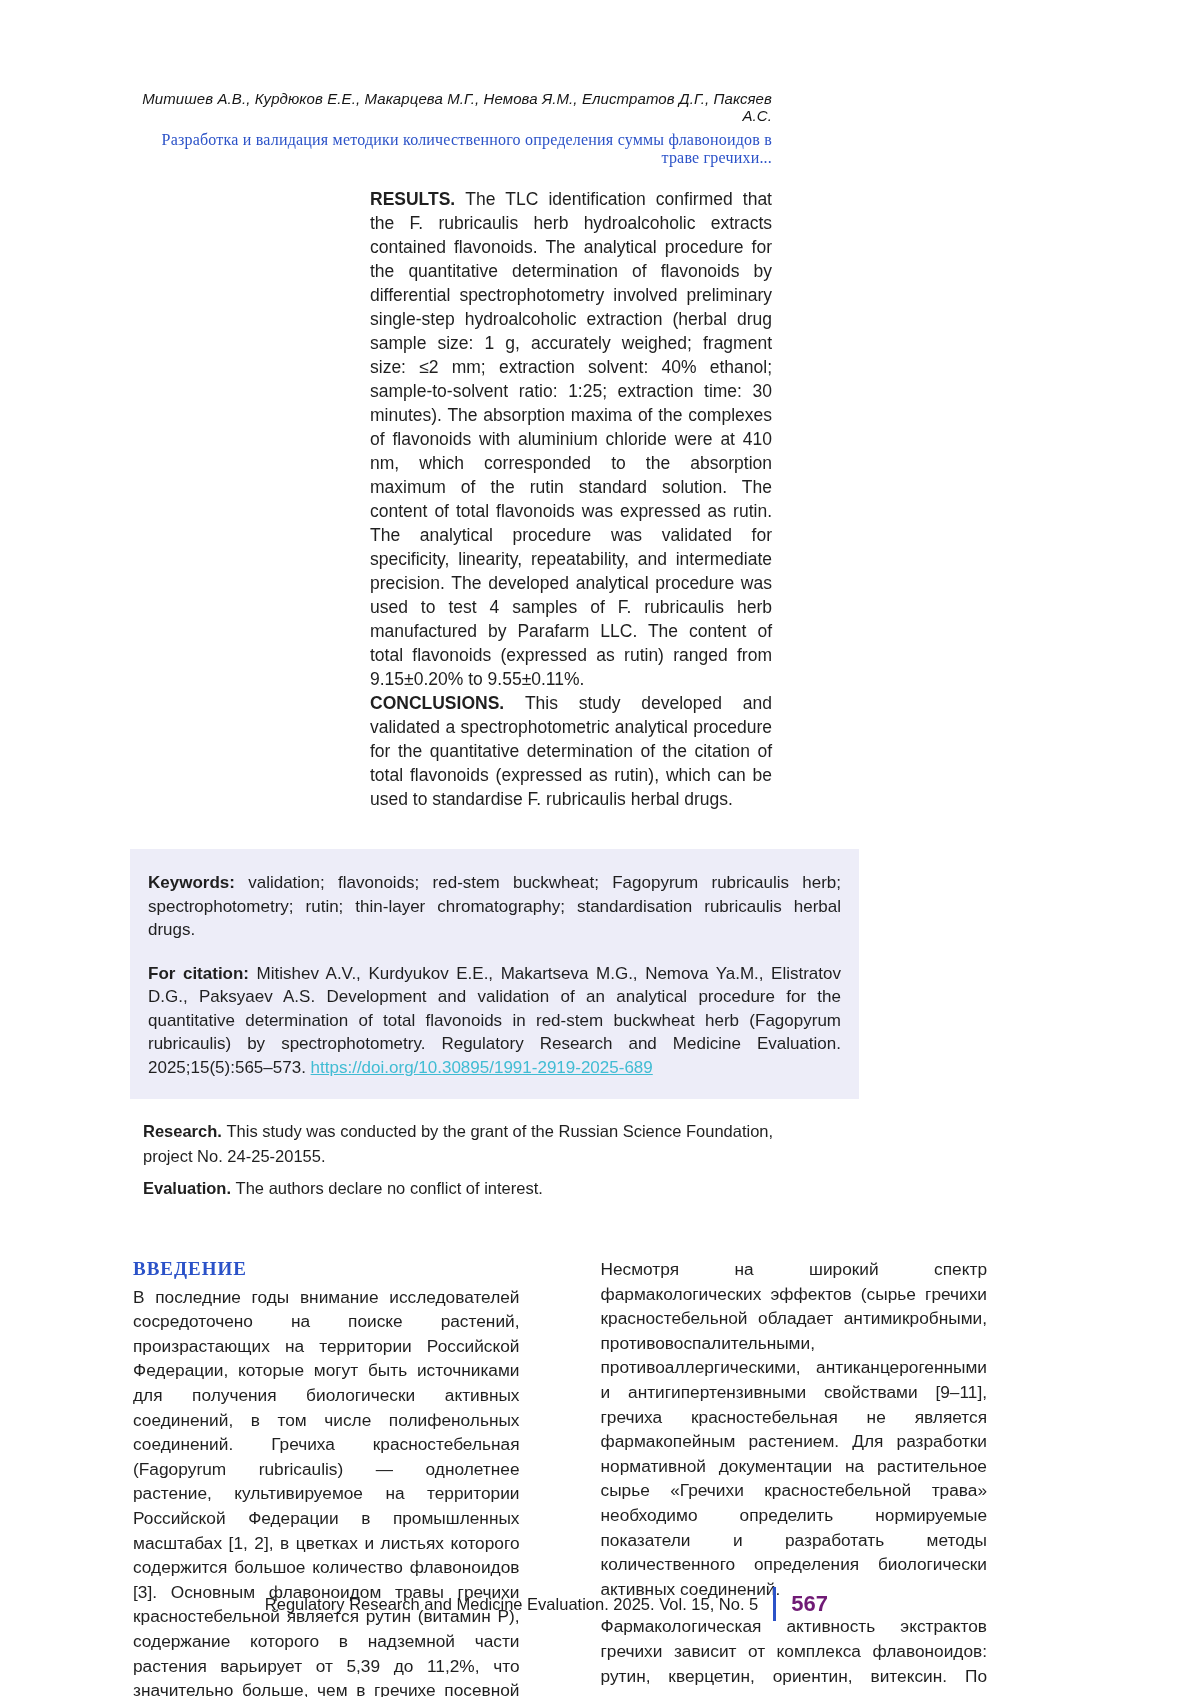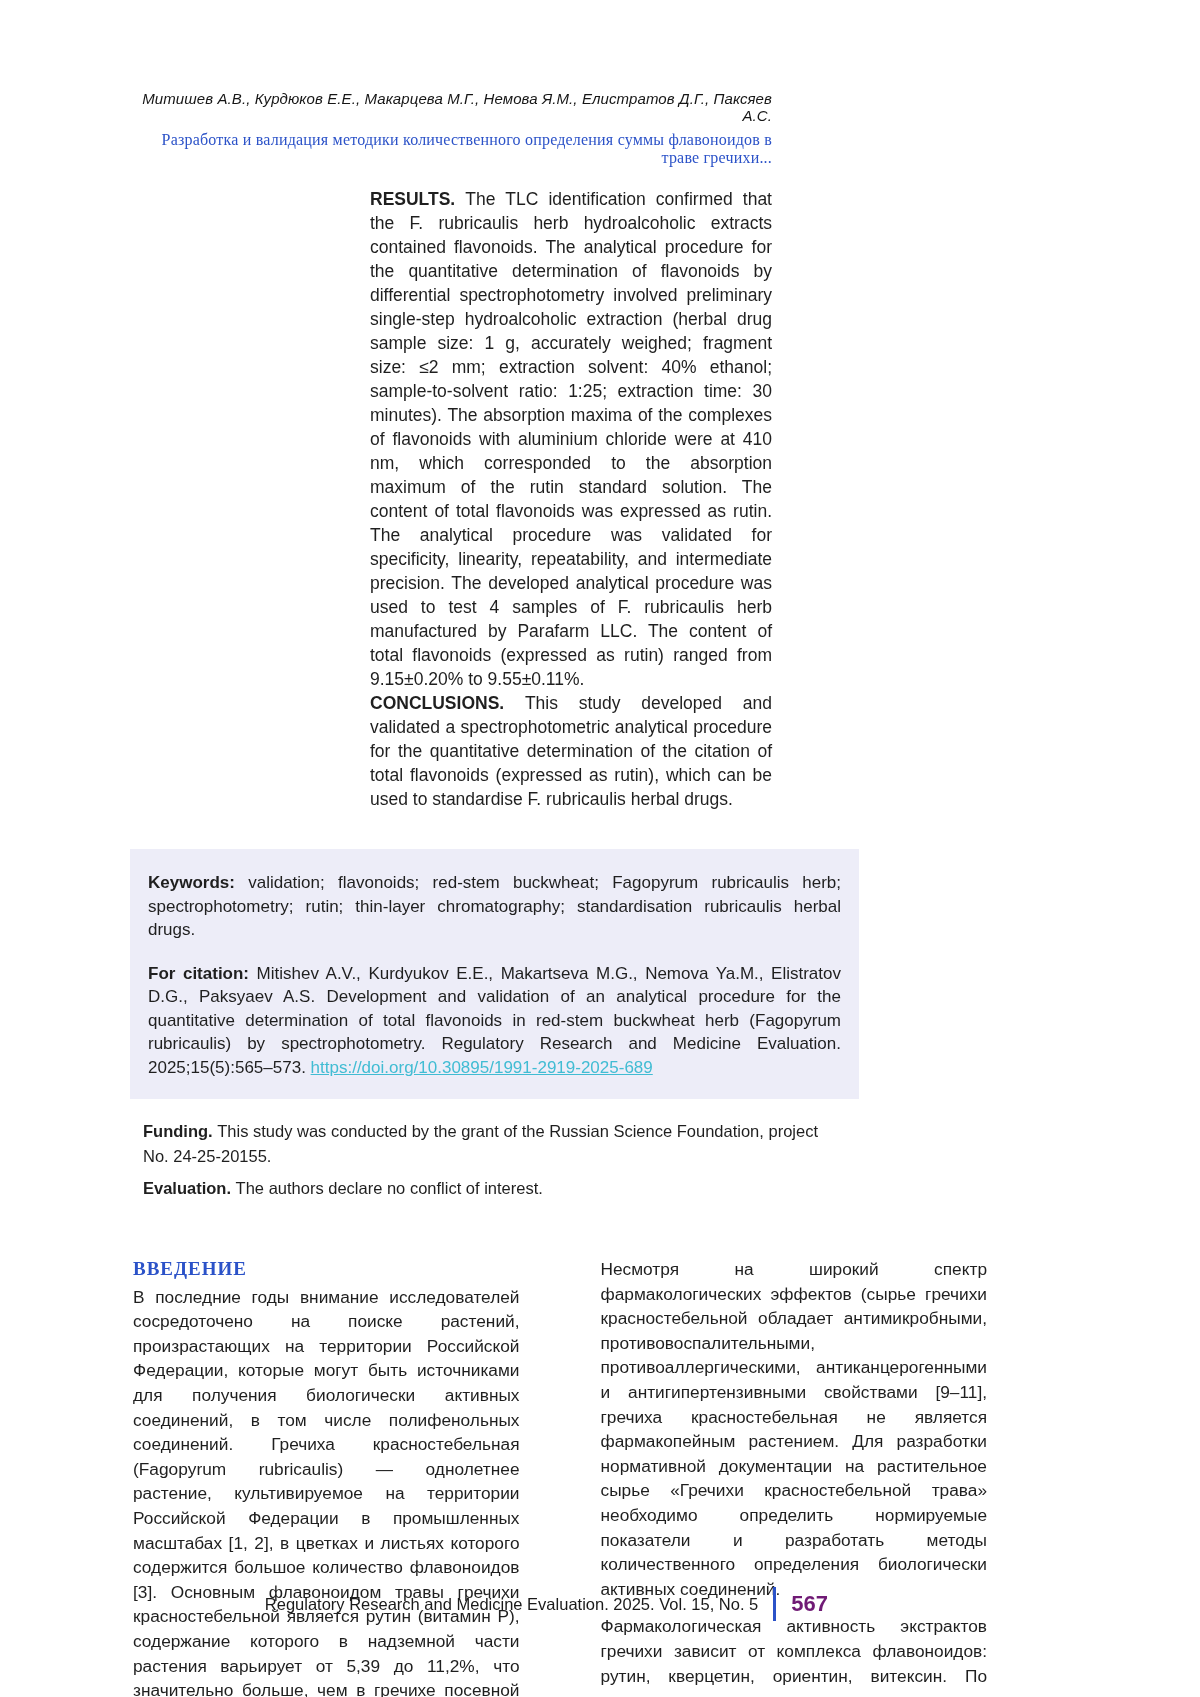--- a/index.html
+++ b/index.html
@@ -98,7 +98,7 @@
   </div>
 
   <div class="funding-block" lang="en">
-    <p><span class="seg-b">Funding. </span><span>This study was conducted by the grant of the Russian Science Foundation, project No. 24-25-20155.</span></p>
+    <p><span class="seg-b">Research. </span><span>This study was conducted by the grant of the Russian Science Foundation, project No. 24-25-20155.</span></p>
     <p><span class="seg-b">Evaluation. </span><span>The authors declare no conflict of interest.</span></p>
   </div>
 

